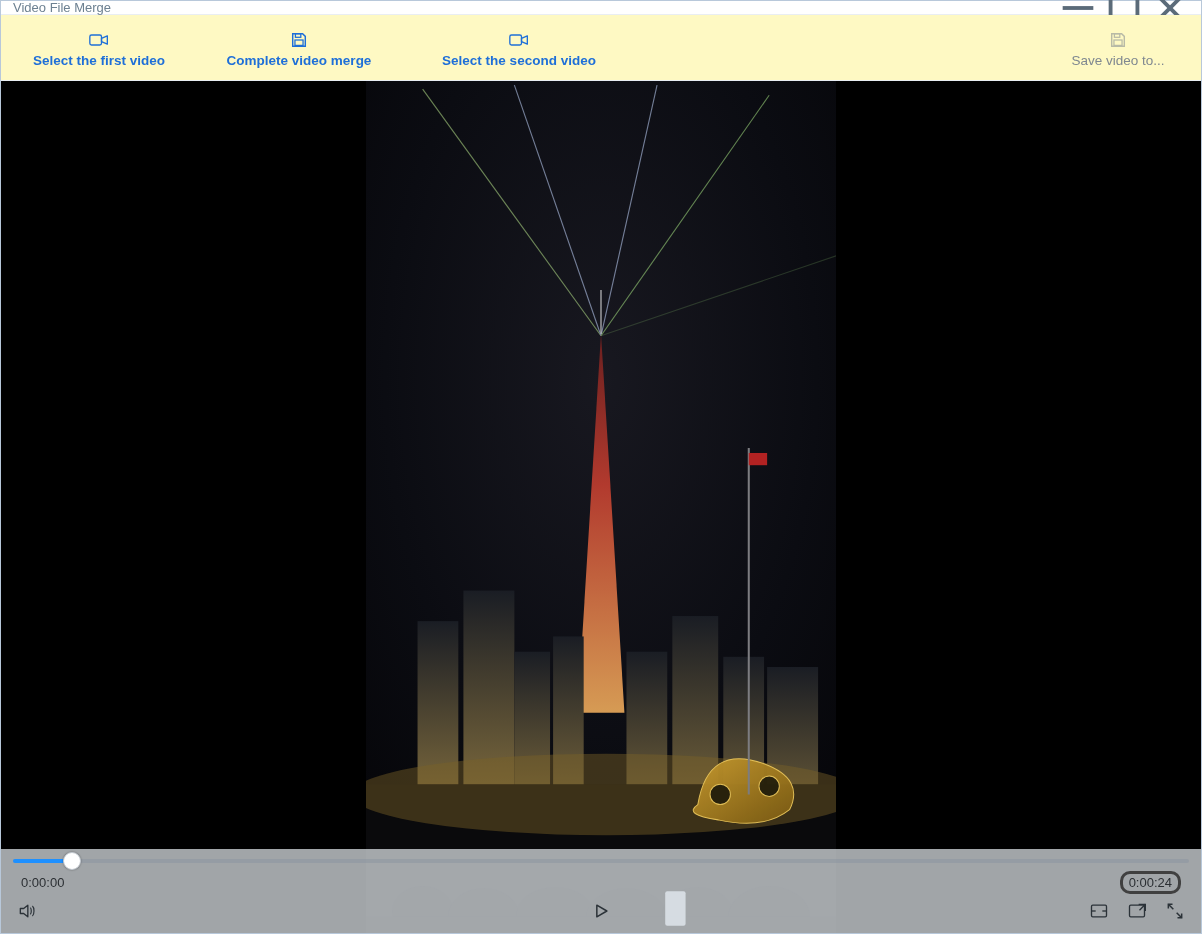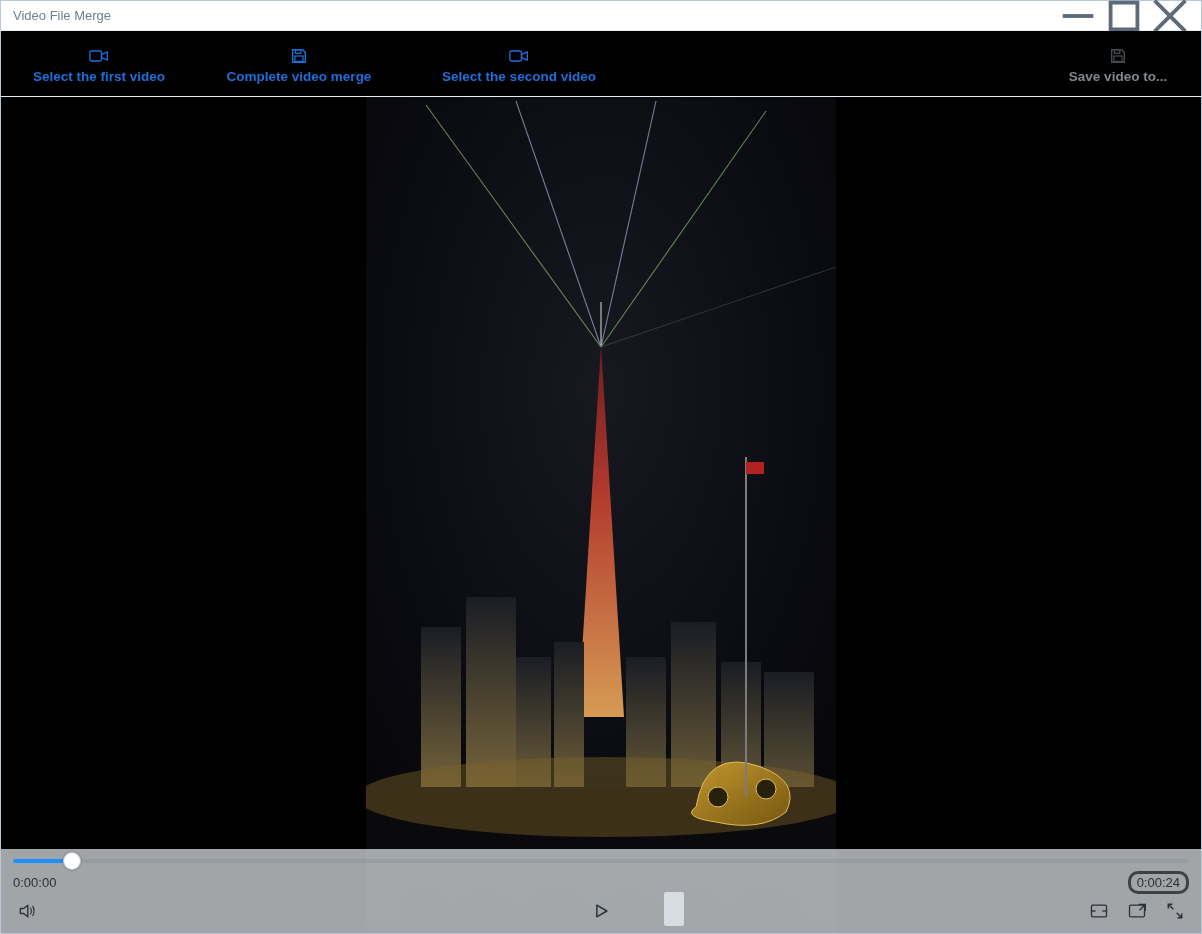--- a/index.html
+++ b/index.html
@@ -10,7 +10,7 @@
   }
   
   .titlebar {
-    height: 30px; display: flex; align-items: center; padding: 0 8px 0 12px;
+    height: 14px; display: flex; align-items: center; padding: 0 8px 0 12px;
     color: #6d8191; font-size: 13px; background: #fff;
     border-bottom: 1px solid #e9eef3;
   }

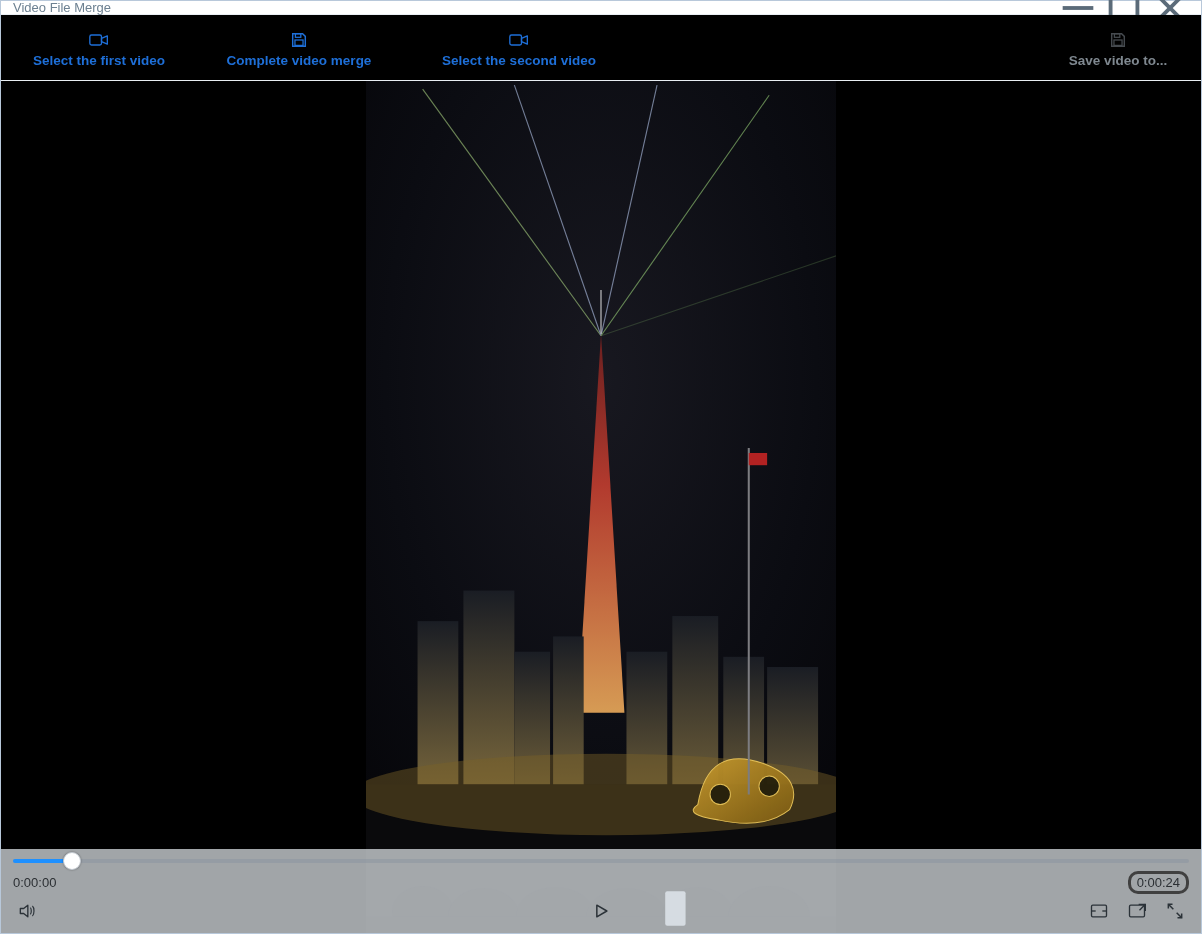--- a/index.html
+++ b/index.html
@@ -19,7 +19,7 @@
 
   
   .toolbar {
-    height: 66px; display:flex; align-items:stretch; background:#000000;
+    height: 66px; display:flex; align-items:stretch; background:#fef9c3;
     border-bottom: 1px solid #e9eef3;
     padding: 4px 8px 0 8px;
   }

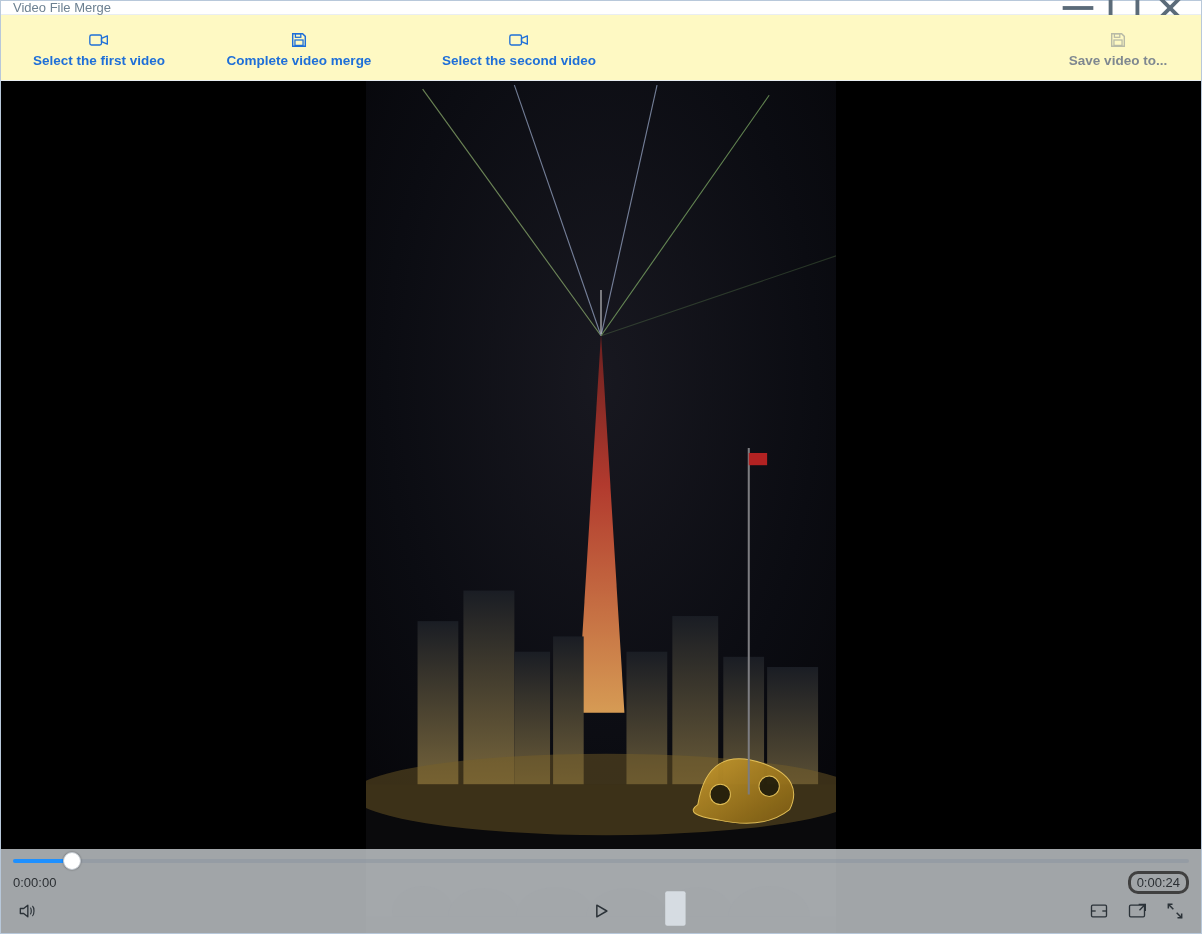--- a/index.html
+++ b/index.html
@@ -30,7 +30,7 @@
     min-width: 180px; padding: 4px 14px 4px 14px; cursor:pointer;
     color:#1e6fd8; font-size:13.5px; font-weight:600; gap:4px;
   }
-  .tb-btn.disabled { color:#7f8890; font-weight:700;align-items:center;}
+  .tb-btn.disabled { color:#7f8890; font-weight:400;align-items:center;}
   .tb-btn svg { width:20px; height:18px; }
   .tb-btn.disabled svg { opacity:.55; }
 

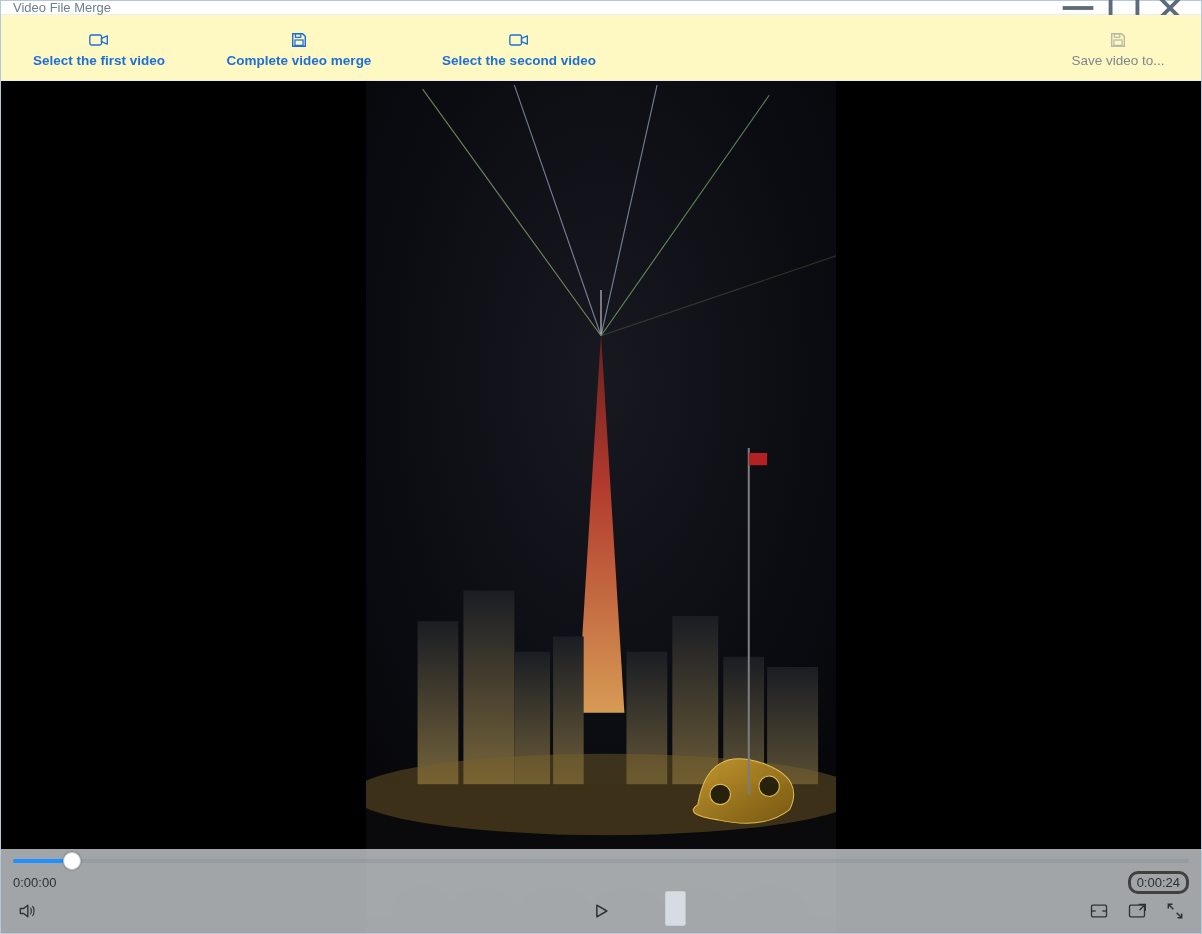--- a/index.html
+++ b/index.html
@@ -63,7 +63,7 @@
     box-shadow: 0 0 2px rgba(0,0,0,.4); border:1px solid #c2c8cf;
   }
   .time-row {
-    display:flex; align-items:center; padding: 0 12px; height: 22px; font-size:13px; color:#2b2f33;
+    display:flex; align-items:center; padding: 0 20px; height: 22px; font-size:13px; color:#2b2f33;
   }
   .time-row .spacer{flex:1;}
   .time-right-wrap{

